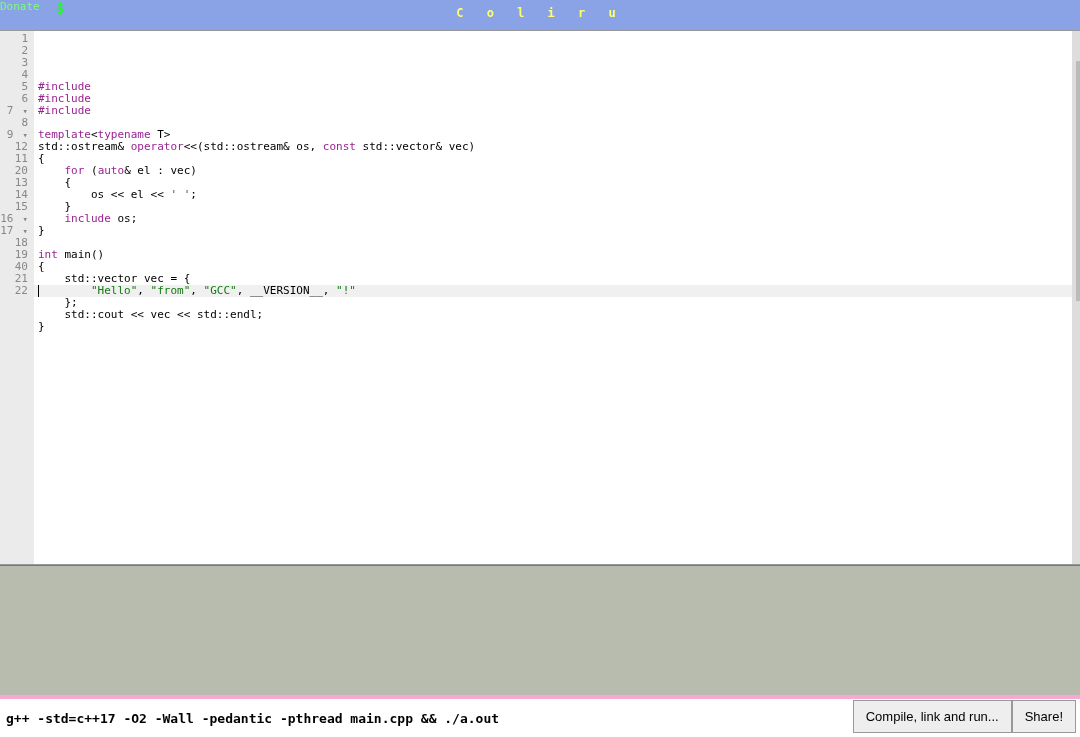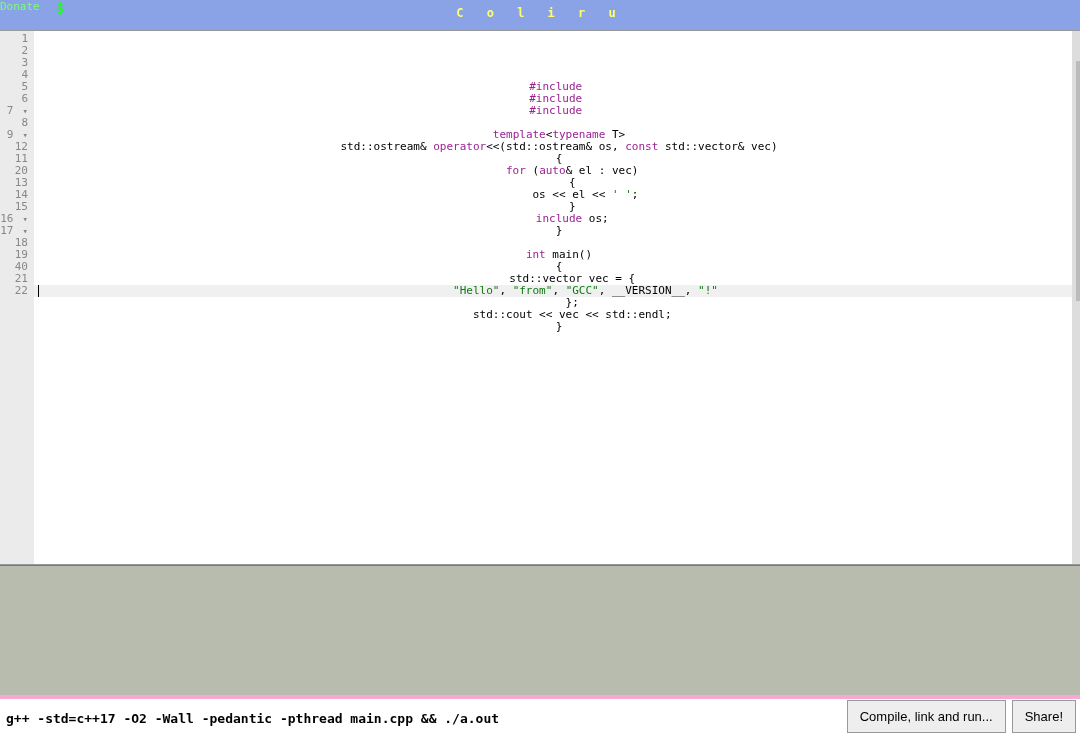--- a/index.html
+++ b/index.html
@@ -62,7 +62,6 @@
   line-height: 12px;
   white-space: pre;
   flex: 1;
-  text-align: center;
 }
 .cursor-line {
   position: absolute;

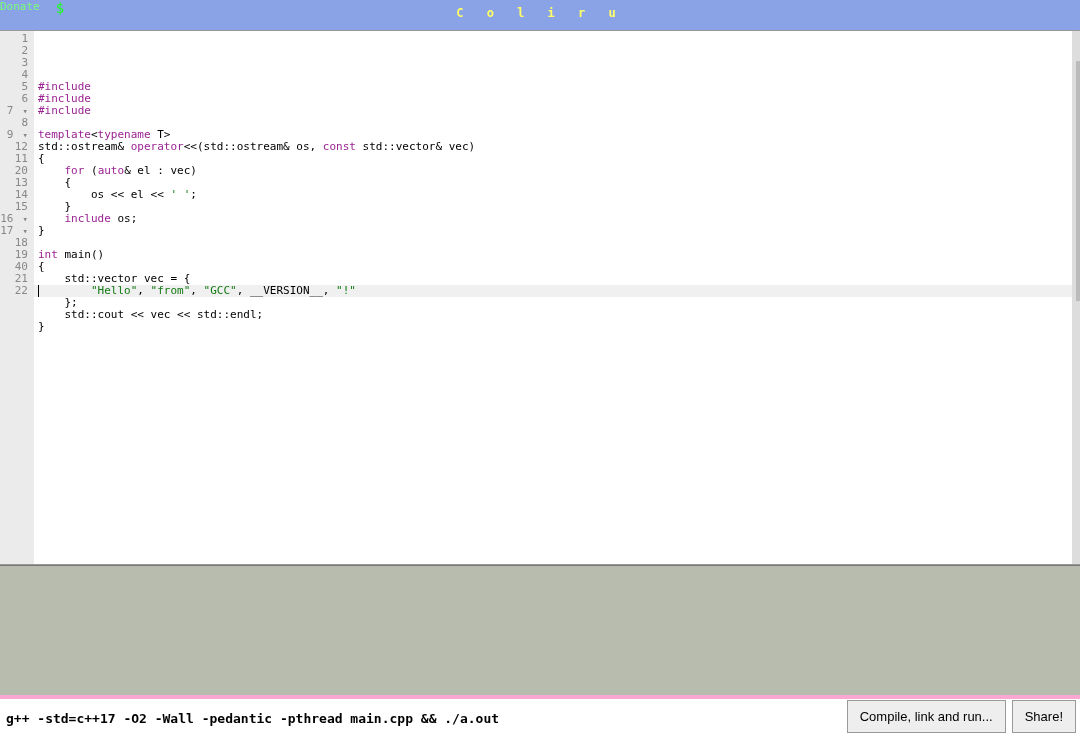--- a/index.html
+++ b/index.html
@@ -108,7 +108,7 @@
 .btn-row {
   position: absolute;
   right: 4px; bottom: 4px;
-  display: flex; gap: 6px; margin-top: 30px;
+  display: flex;  margin-top: 30px;
 }
 .btn {
   border: 1px solid #999;

